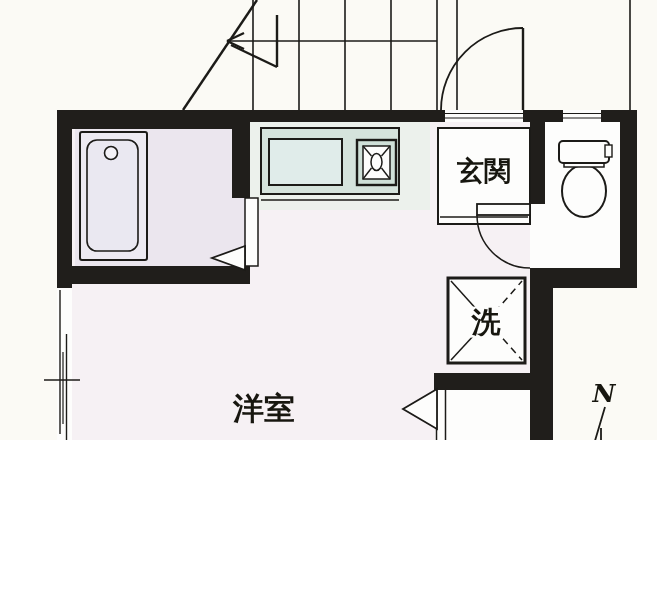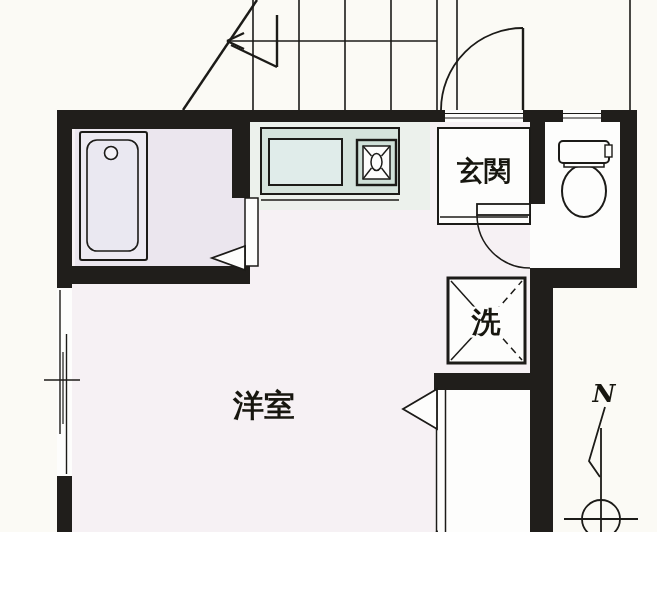--- a/index.html
+++ b/index.html
@@ -5,7 +5,7 @@
   html,body{margin:0;padding:0;}
   #canvas{
     position:relative;
-    width:657px;height:532px;
+    width:657px;height:440px;
     background:var(--background,#fbfaf5);
     overflow:hidden;
     font-family:"DejaVu Sans", sans-serif;

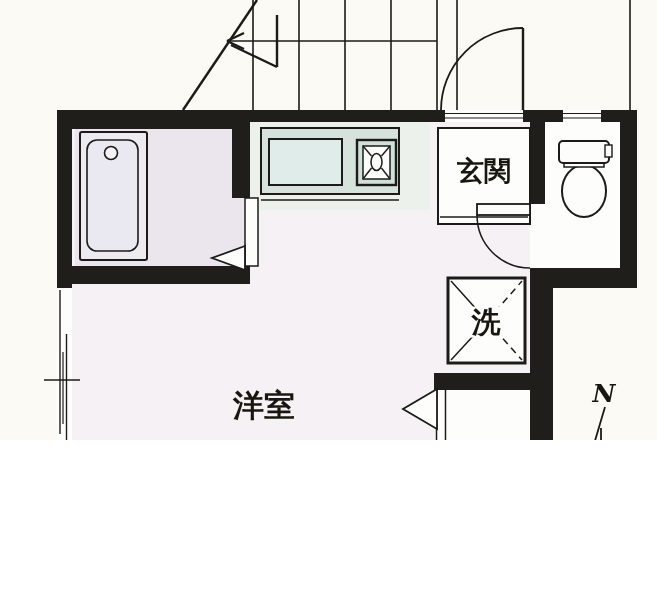--- a/index.html
+++ b/index.html
@@ -174,7 +174,7 @@
 
   <div class="label label-wash" style="left:486px;top:322px;">洗</div>
 
-  <div class="label label-room" style="left:264px;top:408px;font-family:Liberation Mono, monospace;">
+  <div class="label label-room" style="left:264px;top:408px;">
     <div>洋室</div>
   </div>
 

